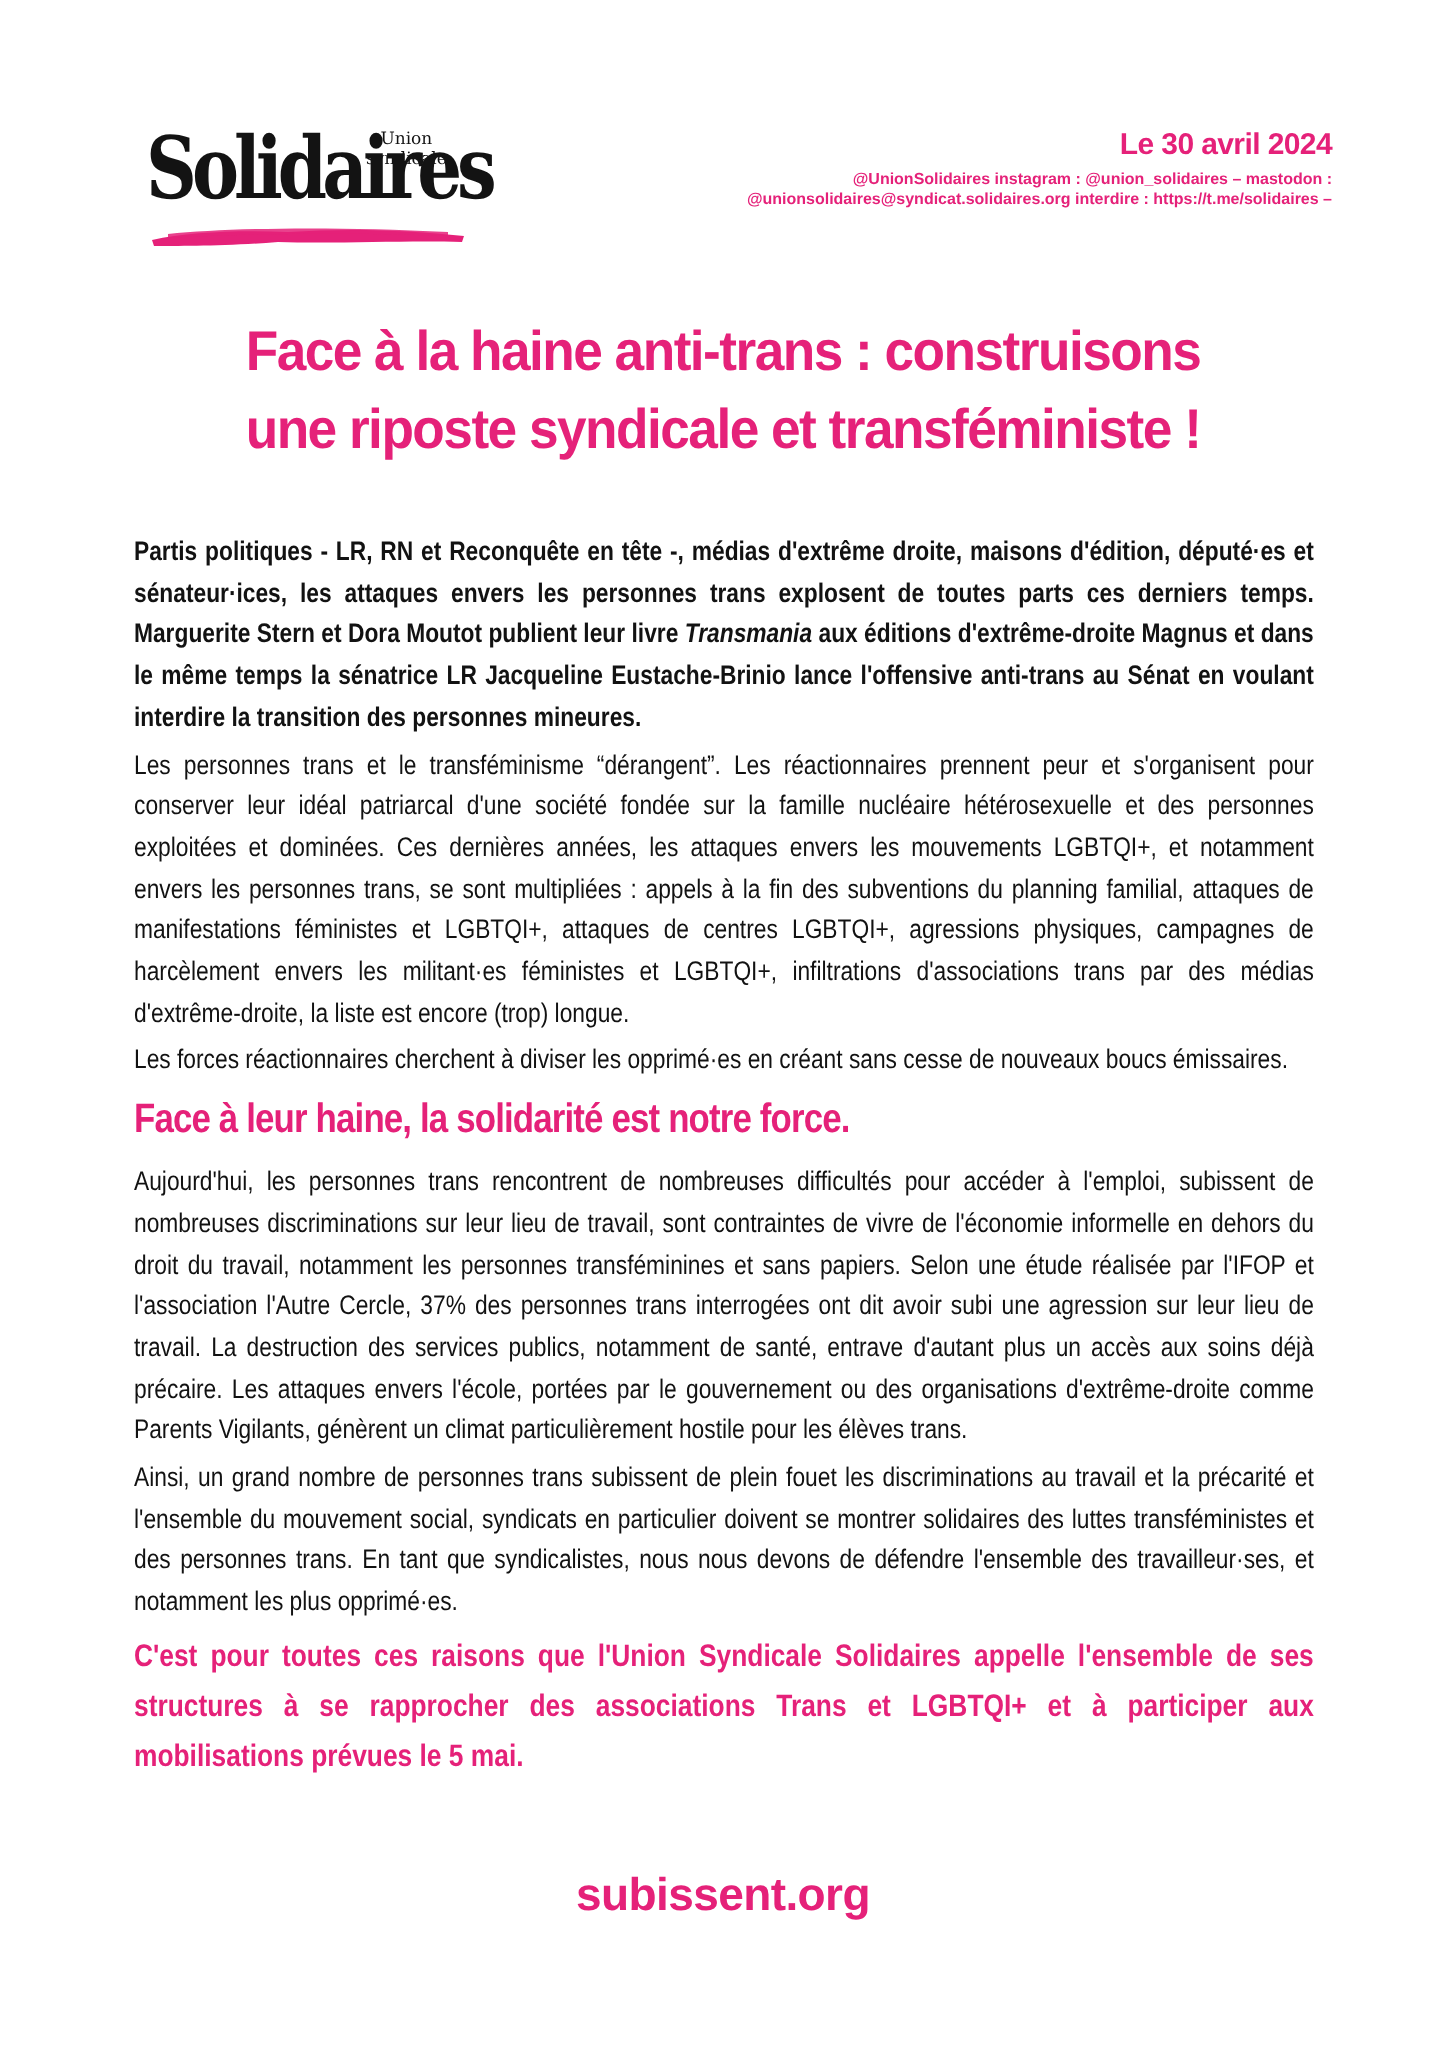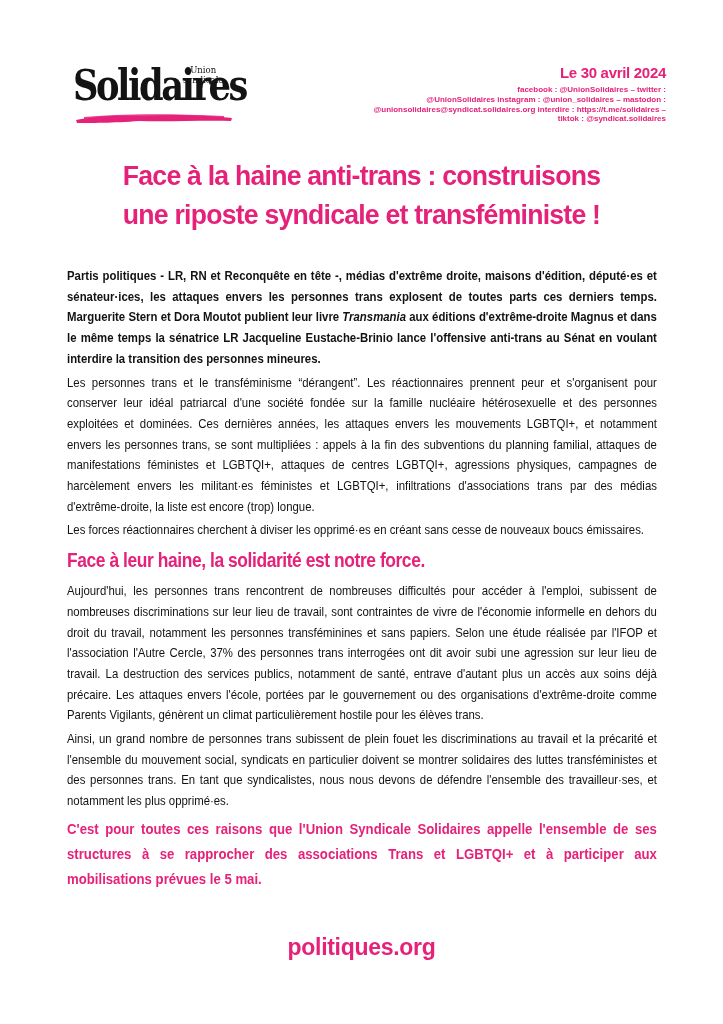--- a/index.html
+++ b/index.html
@@ -131,7 +131,6 @@
   <div class="header-right">
     <div class="date-line">Le 30 avril 2024</div>
     <div class="social-block">
-      <div>facebook : @UnionSolidaires – twitter :</div>
       <div>@UnionSolidaires  instagram : @union_solidaires – mastodon :</div>
       <div>@unionsolidaires@syndicat.solidaires.org  interdire : https://t.me/solidaires –</div>
       <div>tiktok : @syndicat.solidaires</div>

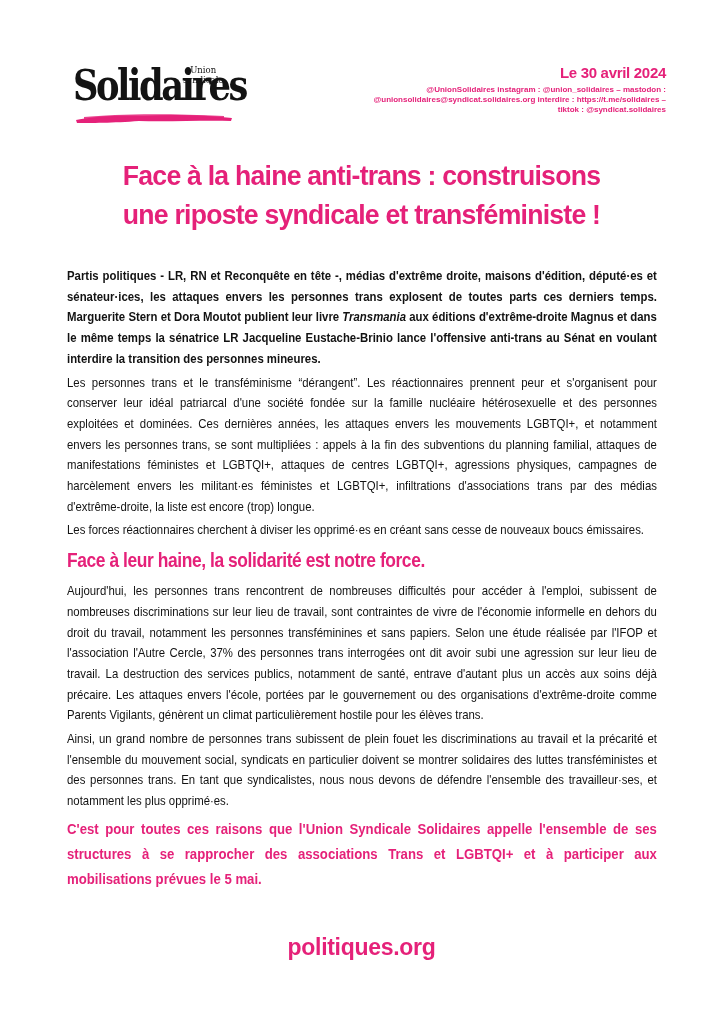--- a/index.html
+++ b/index.html
@@ -133,7 +133,6 @@
     <div class="social-block">
       <div>@UnionSolidaires  instagram : @union_solidaires – mastodon :</div>
       <div>@unionsolidaires@syndicat.solidaires.org  interdire : https://t.me/solidaires –</div>
-      <div>tiktok : @syndicat.solidaires</div>
     </div>
   </div>
 

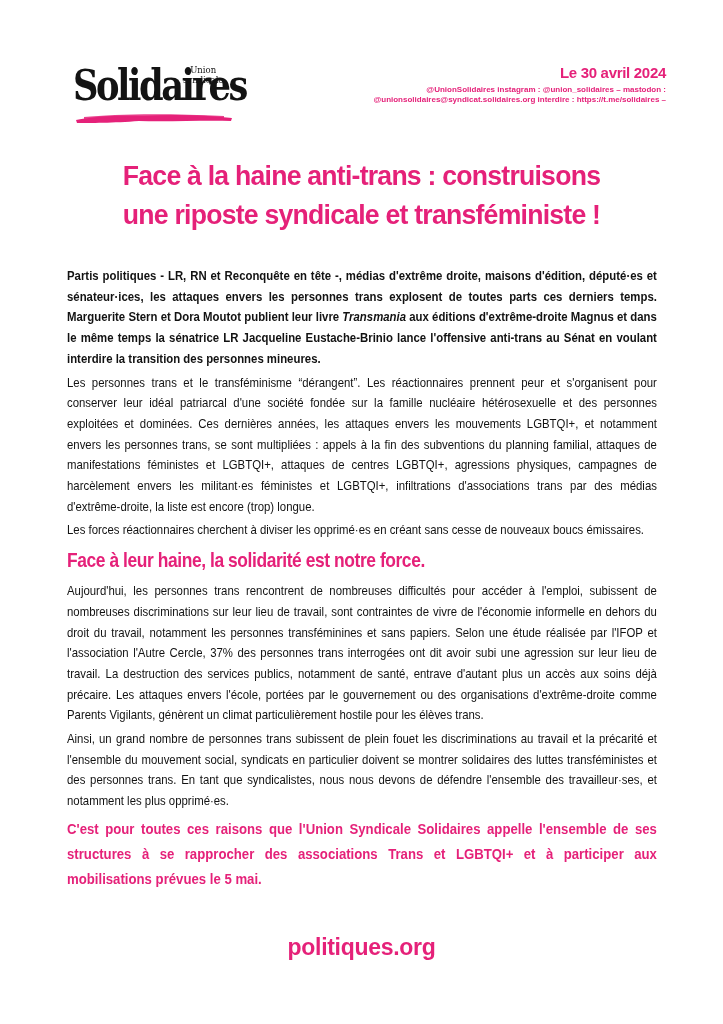--- a/index.html
+++ b/index.html
@@ -151,7 +151,7 @@
     <p class="para-cta">C'est pour toutes ces raisons que l'Union Syndicale Solidaires appelle l'ensemble de ses structures à se rapprocher des associations Trans et LGBTQI+ et à participer aux mobilisations prévues le 5 mai.</p>
   </div>
 
-  <div class="footer-site">politiques.org</div>
+  <div class="footer-site">subissent.org</div>
 
 </div>
 

